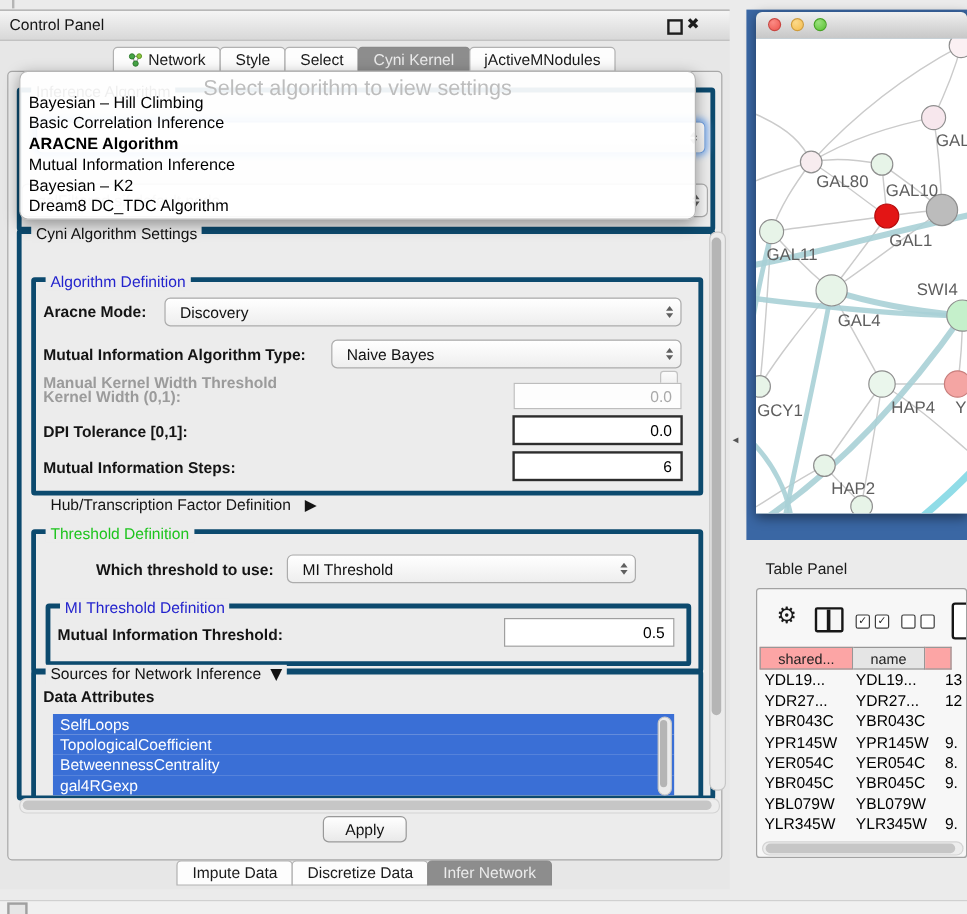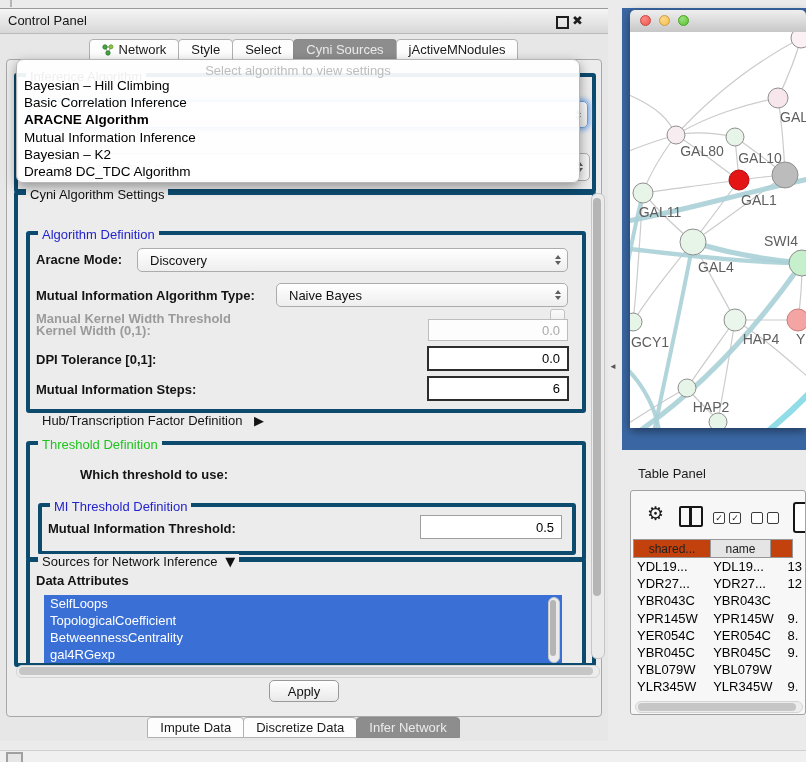--- a/index.html
+++ b/index.html
@@ -102,7 +102,7 @@
           <span>Select</span>
         </div>
       <div class="tab selected">
-          <span>Cyni Sources</span>
+          <span>Cyni Kernel</span>
         </div>
       <div class="tab">
           <span>jActiveMNodules</span>

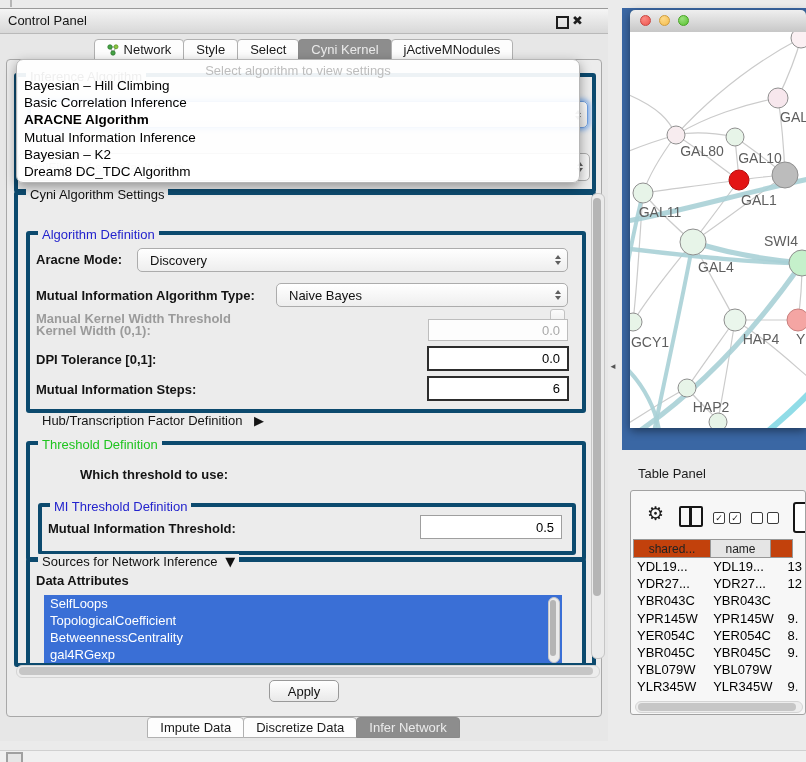--- a/index.html
+++ b/index.html
@@ -36,7 +36,7 @@
   .btn{position:absolute;box-sizing:border-box;border:1px solid #999;border-radius:5px;background:linear-gradient(#ffffff,#e9e9e9);font-size:13px;display:flex;align-items:center;justify-content:center;color:#111}
   
   .popup{position:absolute;left:16px;top:50px;width:562px;height:122px;background:rgba(255,255,255,0.93);border:1px solid #b6b6b6;border-radius:7px;box-shadow:0 4px 12px rgba(0,0,0,0.38);z-index:6}
-  .dd-prompt{position:absolute;top:3px;left:0;width:100%;text-align:center;font-size:13px;color:#bdbdbd}
+  .dd-prompt{position:absolute;top:3px;left:0;width:100%;text-align:center;font-size:18px;color:#bdbdbd}
   .dd-items{position:absolute;top:17px;left:0;width:100%}
   .dd-item{height:17.2px;line-height:17.2px;padding-left:7px;font-size:13.5px;color:#000;white-space:nowrap}
   .dd-item.sel{font-weight:bold}

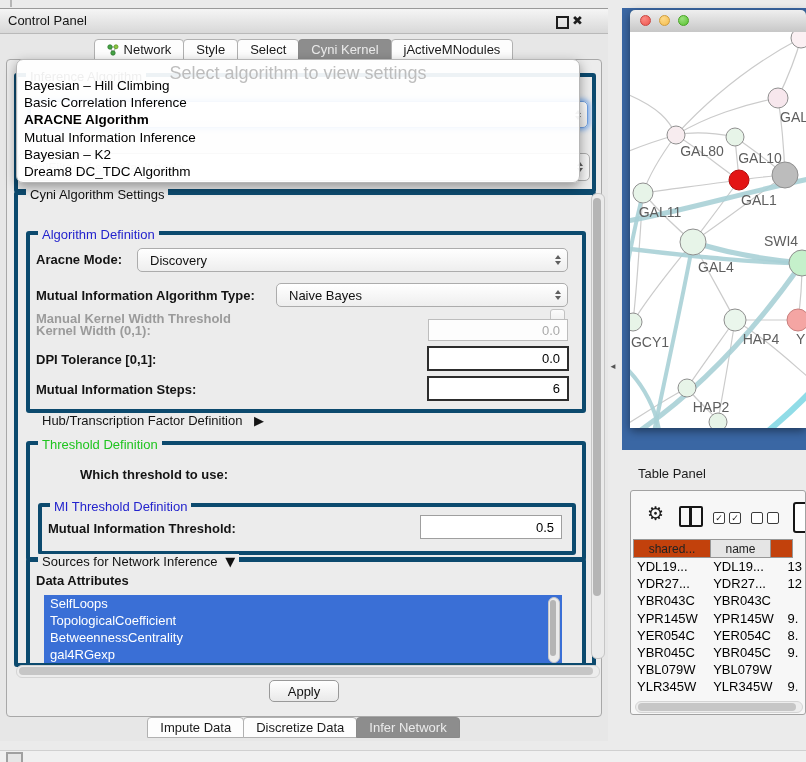--- a/index.html
+++ b/index.html
@@ -172,6 +172,13 @@
       <span class="glabel green">Threshold Definition</span>
     </div>
     <span class="blabel" style="left:80px;top:458px">Which threshold to use:</span>
+    <div class="combo" style="left:239px;top:453px;width:291px;height:24px">
+      <span>MI Threshold</span>
+      <span class="stepper">
+          <span class="tri-up"></span>
+          <span class="tri-dn"></span>
+        </span>
+    </div>
     <div class="group" style="left:38px;top:494px;width:530px;height:44px">
       <span class="glabel blue">MI Threshold Definition</span>
     </div>

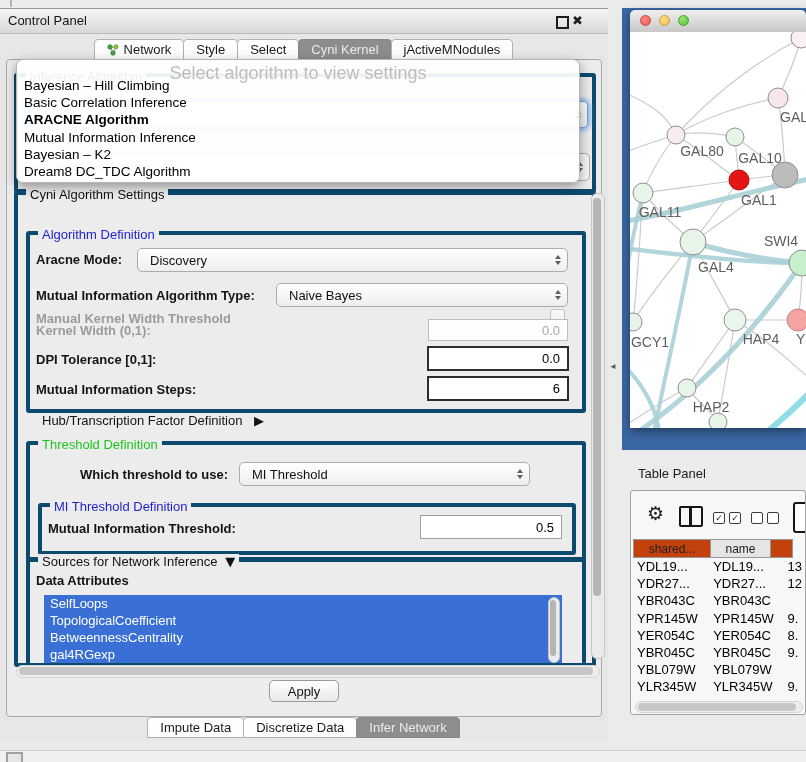--- a/index.html
+++ b/index.html
@@ -59,7 +59,7 @@
   .theader{position:absolute;left:2px;top:48px;display:flex}
   .hcell{height:19px;box-sizing:border-box;border:1px solid #979797;border-left:none;background:#e5e5e5;font-size:12px;display:flex;align-items:center;justify-content:center;color:#222;overflow:hidden;white-space:nowrap}
   .hcell:first-child{border-left:1px solid #979797}
-  .hcell.hl{background:#c2410c}
+  .hcell.hl{background:#fca5a5}
   .tbody{position:absolute;left:2px;top:67px;width:172px;height:142px;overflow:hidden}
   .trow{display:flex;height:17.2px;align-items:center;font-size:13px;color:#000}
   .tcell{overflow:hidden;white-space:nowrap;box-sizing:border-box;padding-left:4px}

